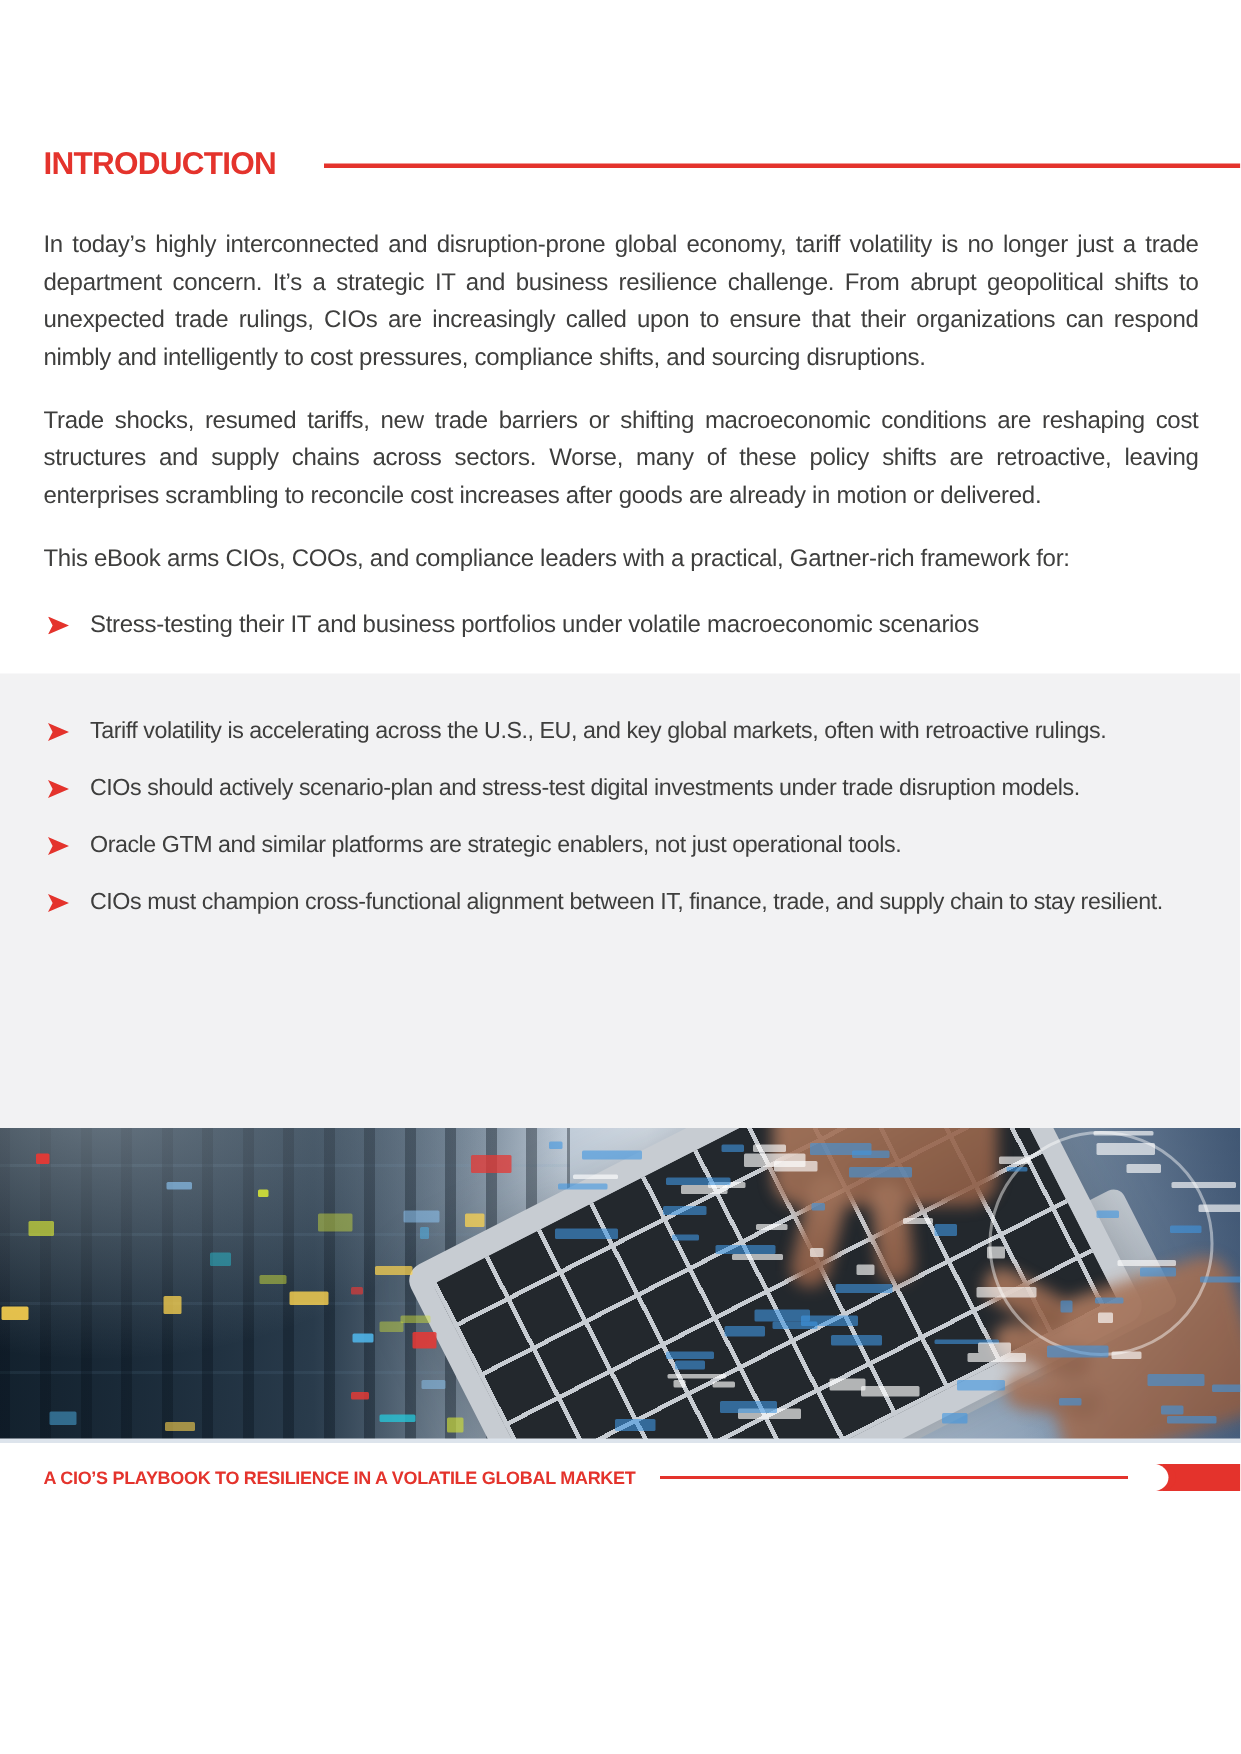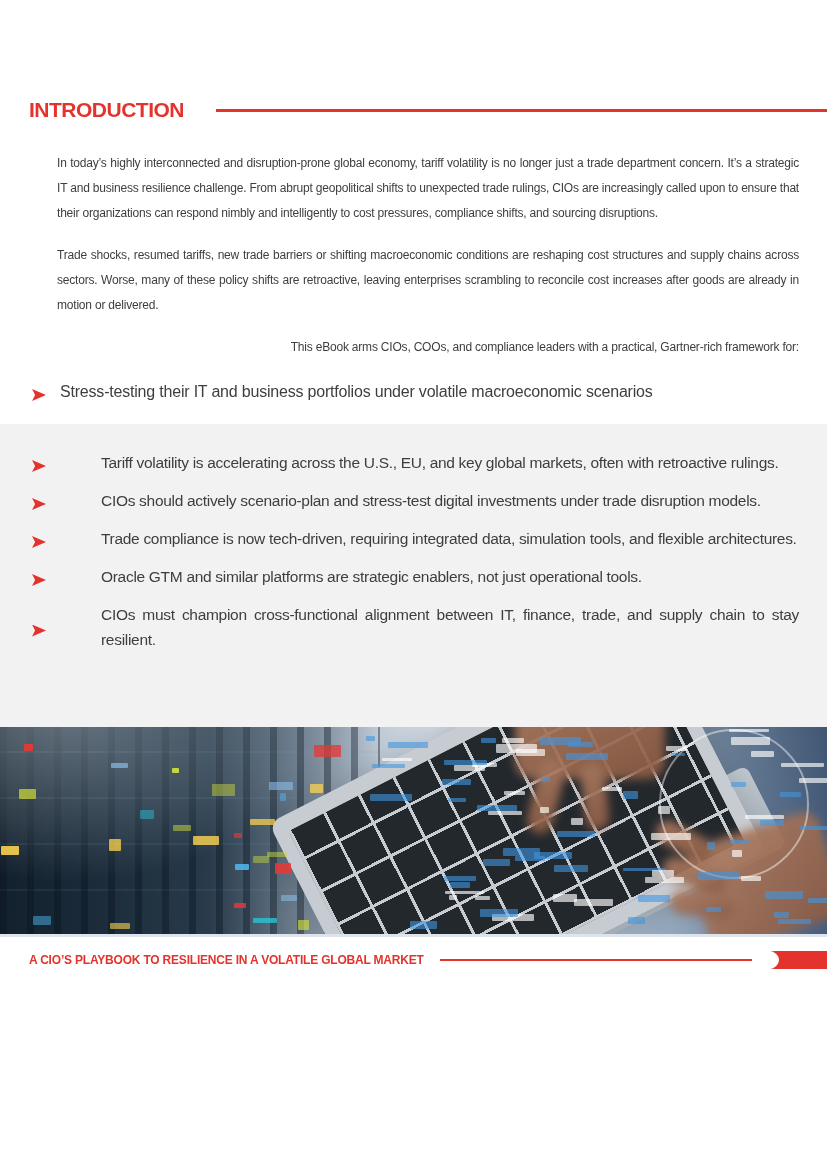--- a/index.html
+++ b/index.html
@@ -30,8 +30,8 @@
   
   .copy { margin:0 28px 0 29px; }
   .para {
-    font-size:12px; line-height:25px; letter-spacing:-0.2px;
-    margin-top:17px; text-align:justify;margin-left:28px;
+    font-size:16px; line-height:25px; letter-spacing:-0.2px;
+    margin-top:17px; text-align:justify;
   }
   .para.first { margin-top:29px; }
   .para.lead-in { text-align:right; }

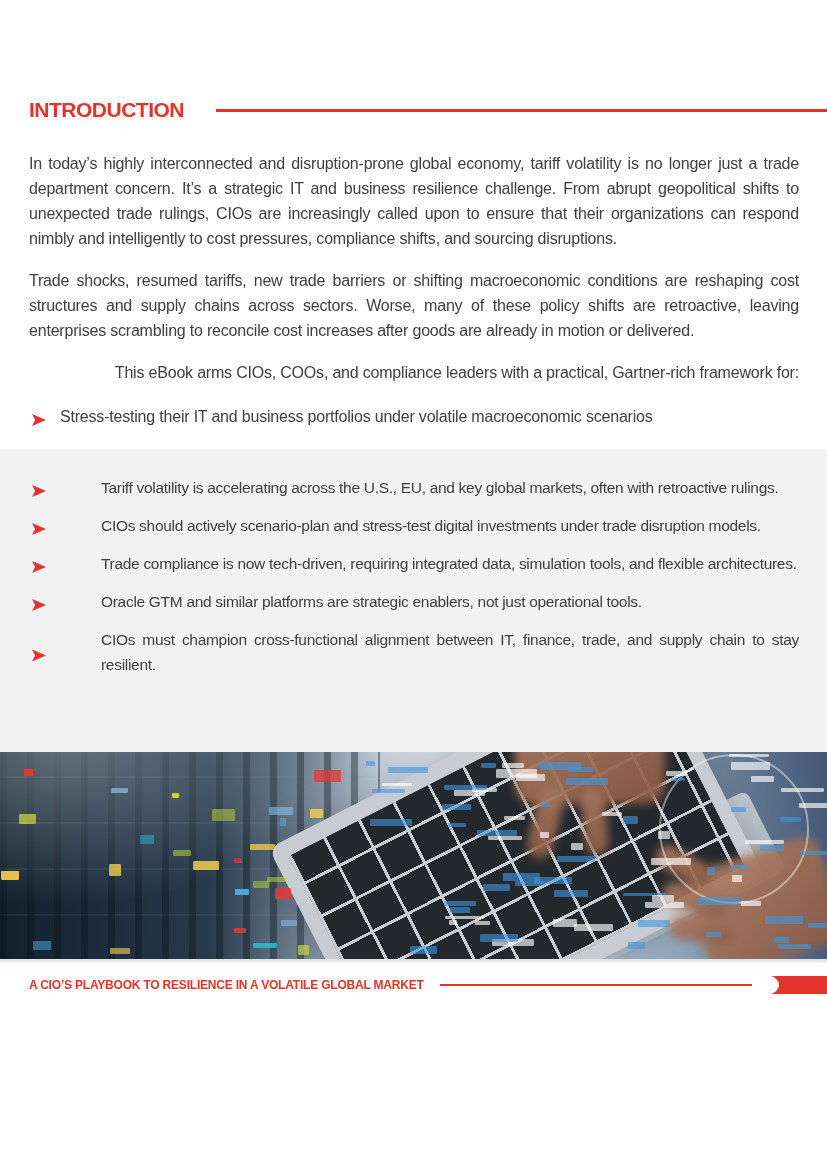--- a/index.html
+++ b/index.html
@@ -34,7 +34,7 @@
     margin-top:17px; text-align:justify;
   }
   .para.first { margin-top:29px; }
-  .para.lead-in { text-align:right; }
+  .para.lead-in { text-align:left; }
 
   .bullet-list { margin-top:19px; }
   .bullet {

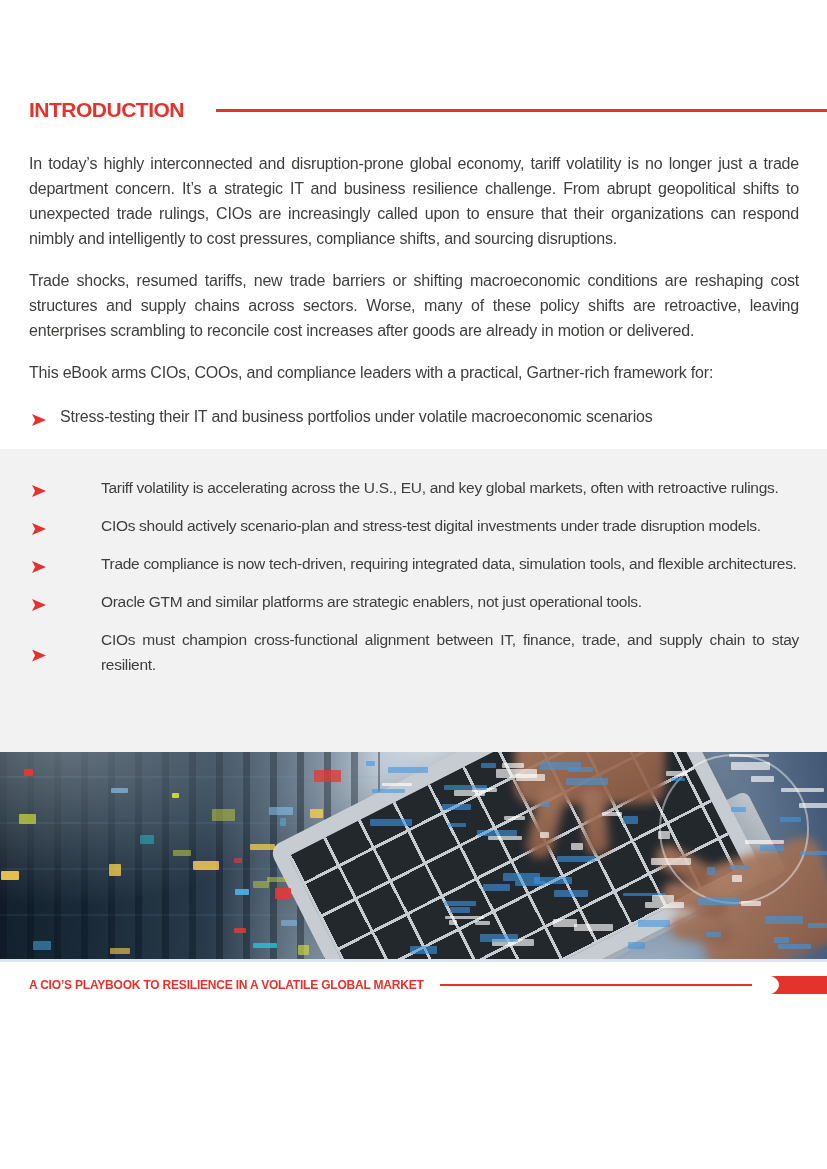--- a/index.html
+++ b/index.html
@@ -38,7 +38,7 @@
 
   .bullet-list { margin-top:19px; }
   .bullet {
-    display:flex; align-items:center;
+    display:flex; align-items:flex-start;
     margin-bottom:12px;
   }
   .bullet .arrow {

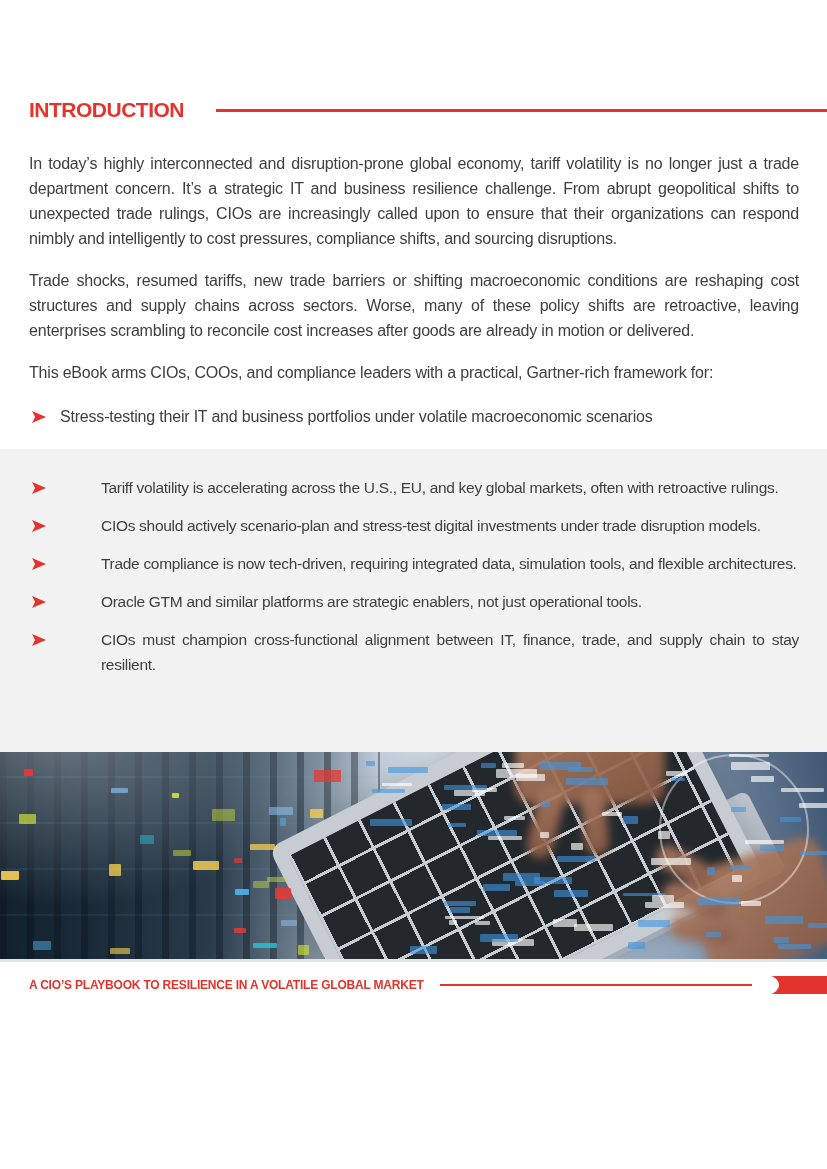--- a/index.html
+++ b/index.html
@@ -65,7 +65,7 @@
     color:#2f2f2e; letter-spacing:-0.2px;
     margin-bottom:20px;
   }
-  .tldr .bullet { margin-bottom:13px;gap:41px; }
+  .tldr .bullet { margin-bottom:13px; }
   .tldr .btext { font-size:15.5px; letter-spacing:-0.3px; }
 
   

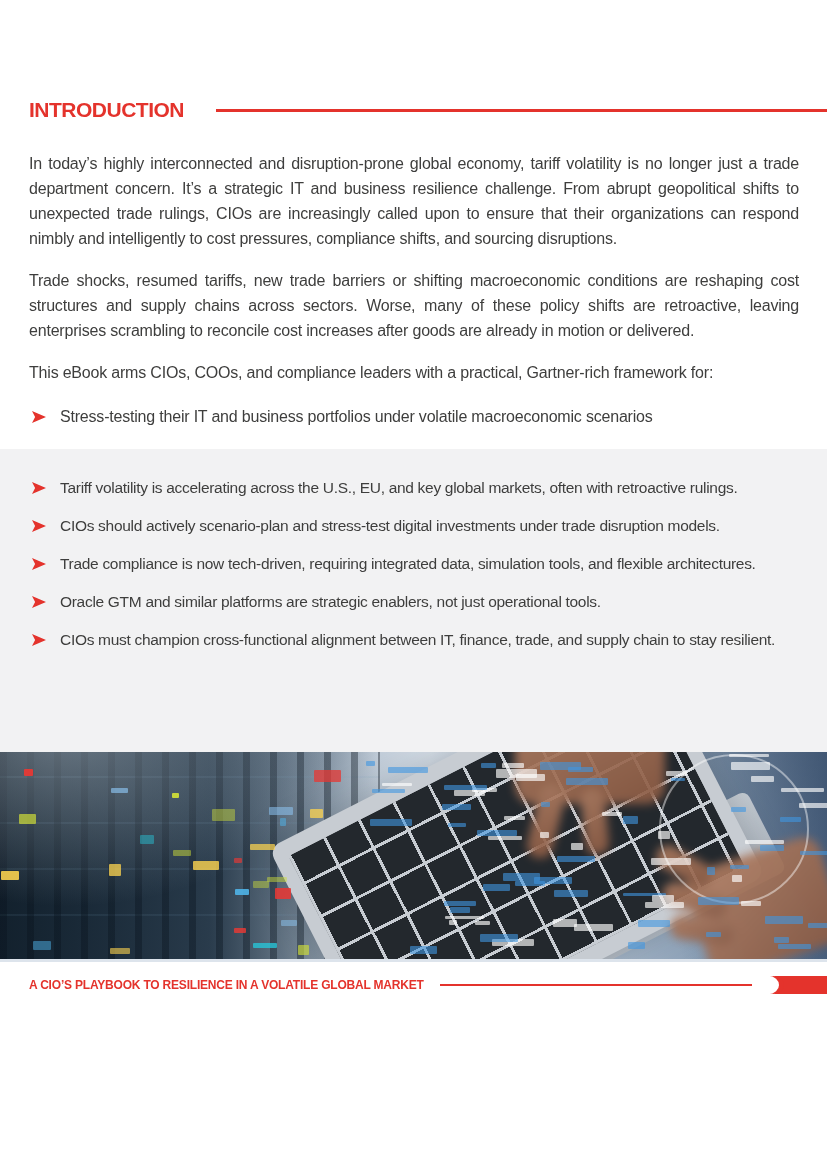--- a/index.html
+++ b/index.html
@@ -190,10 +190,6 @@
     <div class="bullet">
       <span class="arrow"></span>
       <span class="btext">CIOs should actively scenario-plan and stress-test digital investments under trade disruption models.</span>
-    </div>
-    <div class="bullet">
-      <span class="arrow"></span>
-      <span class="btext">Trade compliance is now tech-driven, requiring integrated data, simulation tools, and flexible architectures.</span>
     </div>
     <div class="bullet">
       <span class="arrow"></span>

